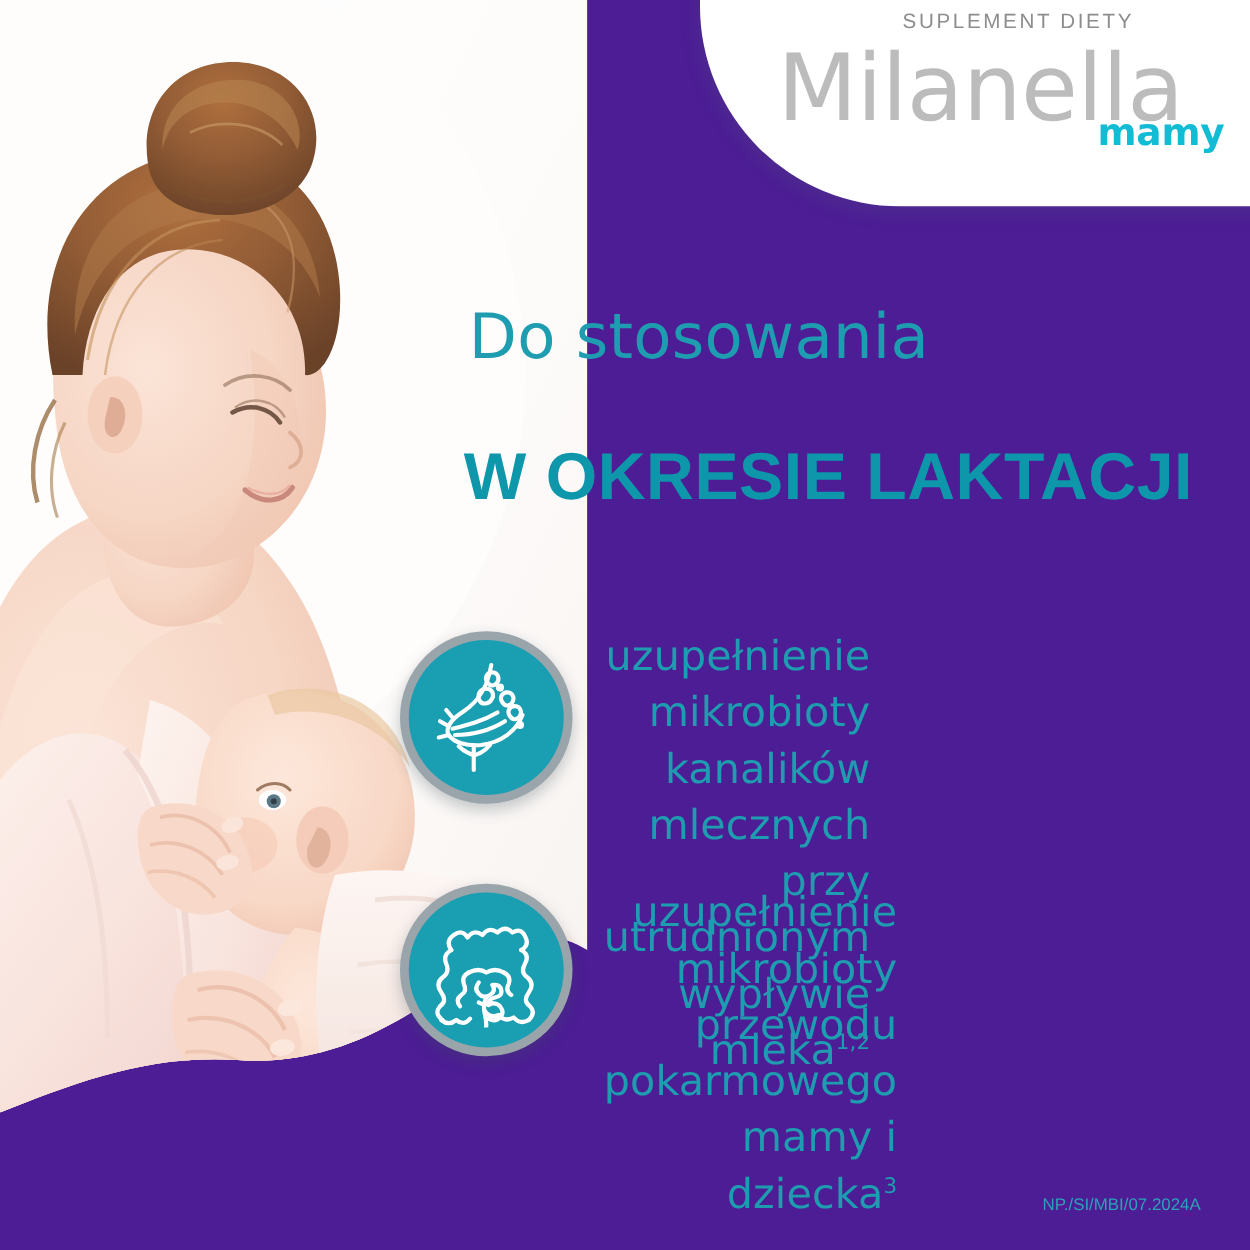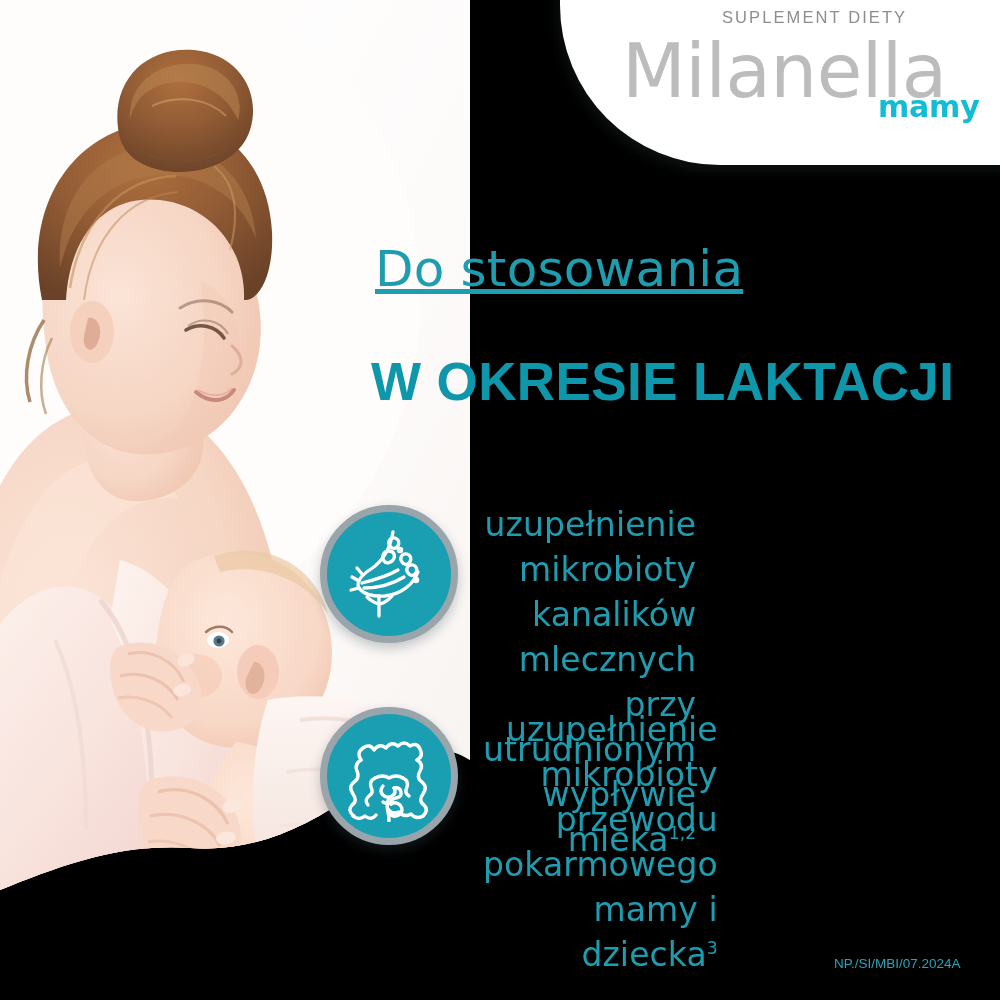--- a/index.html
+++ b/index.html
@@ -12,7 +12,7 @@
   #ad{
     position:relative;
     width:1000px;height:1000px;
-    background:#000000;
+    background:#4c1d95;
     overflow:hidden;
   }
 

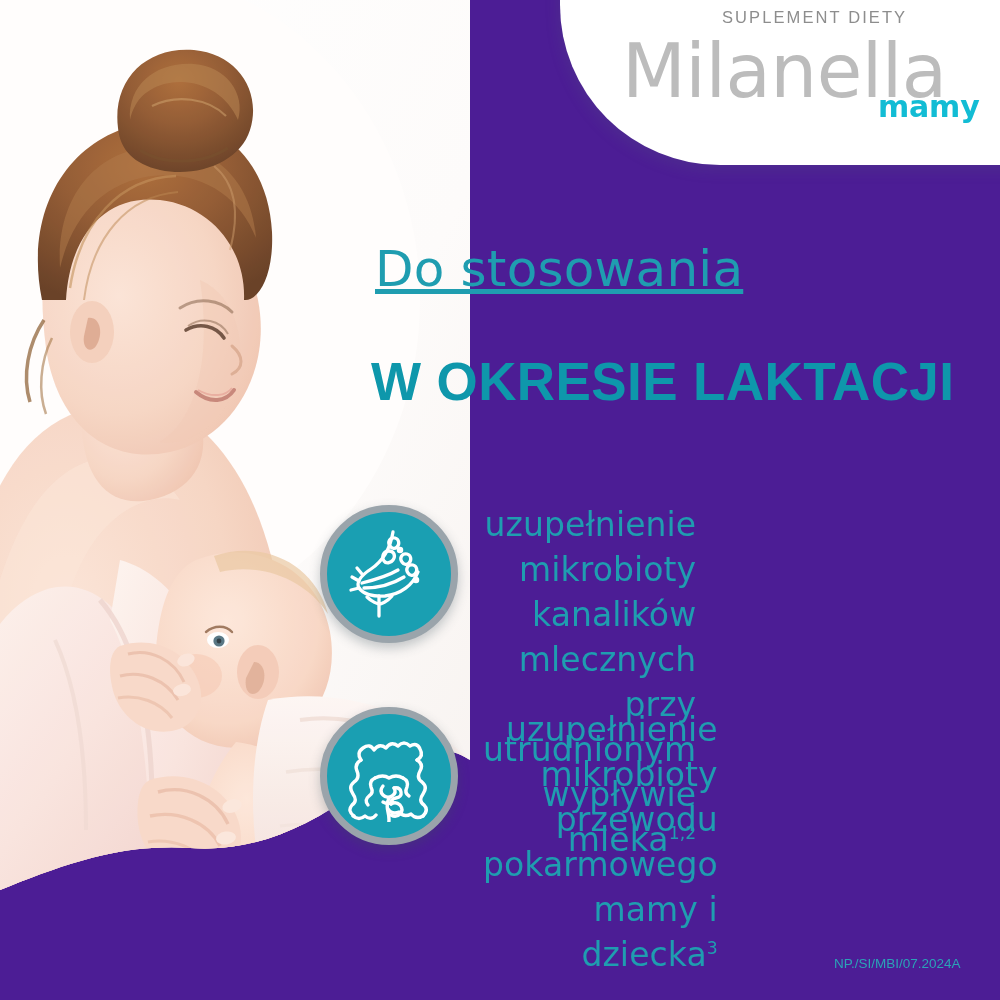--- a/index.html
+++ b/index.html
@@ -67,7 +67,6 @@
     letter-spacing:.2px;
     font-family:"DejaVu Sans", sans-serif;
     white-space:nowrap;
-    text-decoration:underline;
   }
   .head-2{
     position:absolute;left:371px;top:306px;

